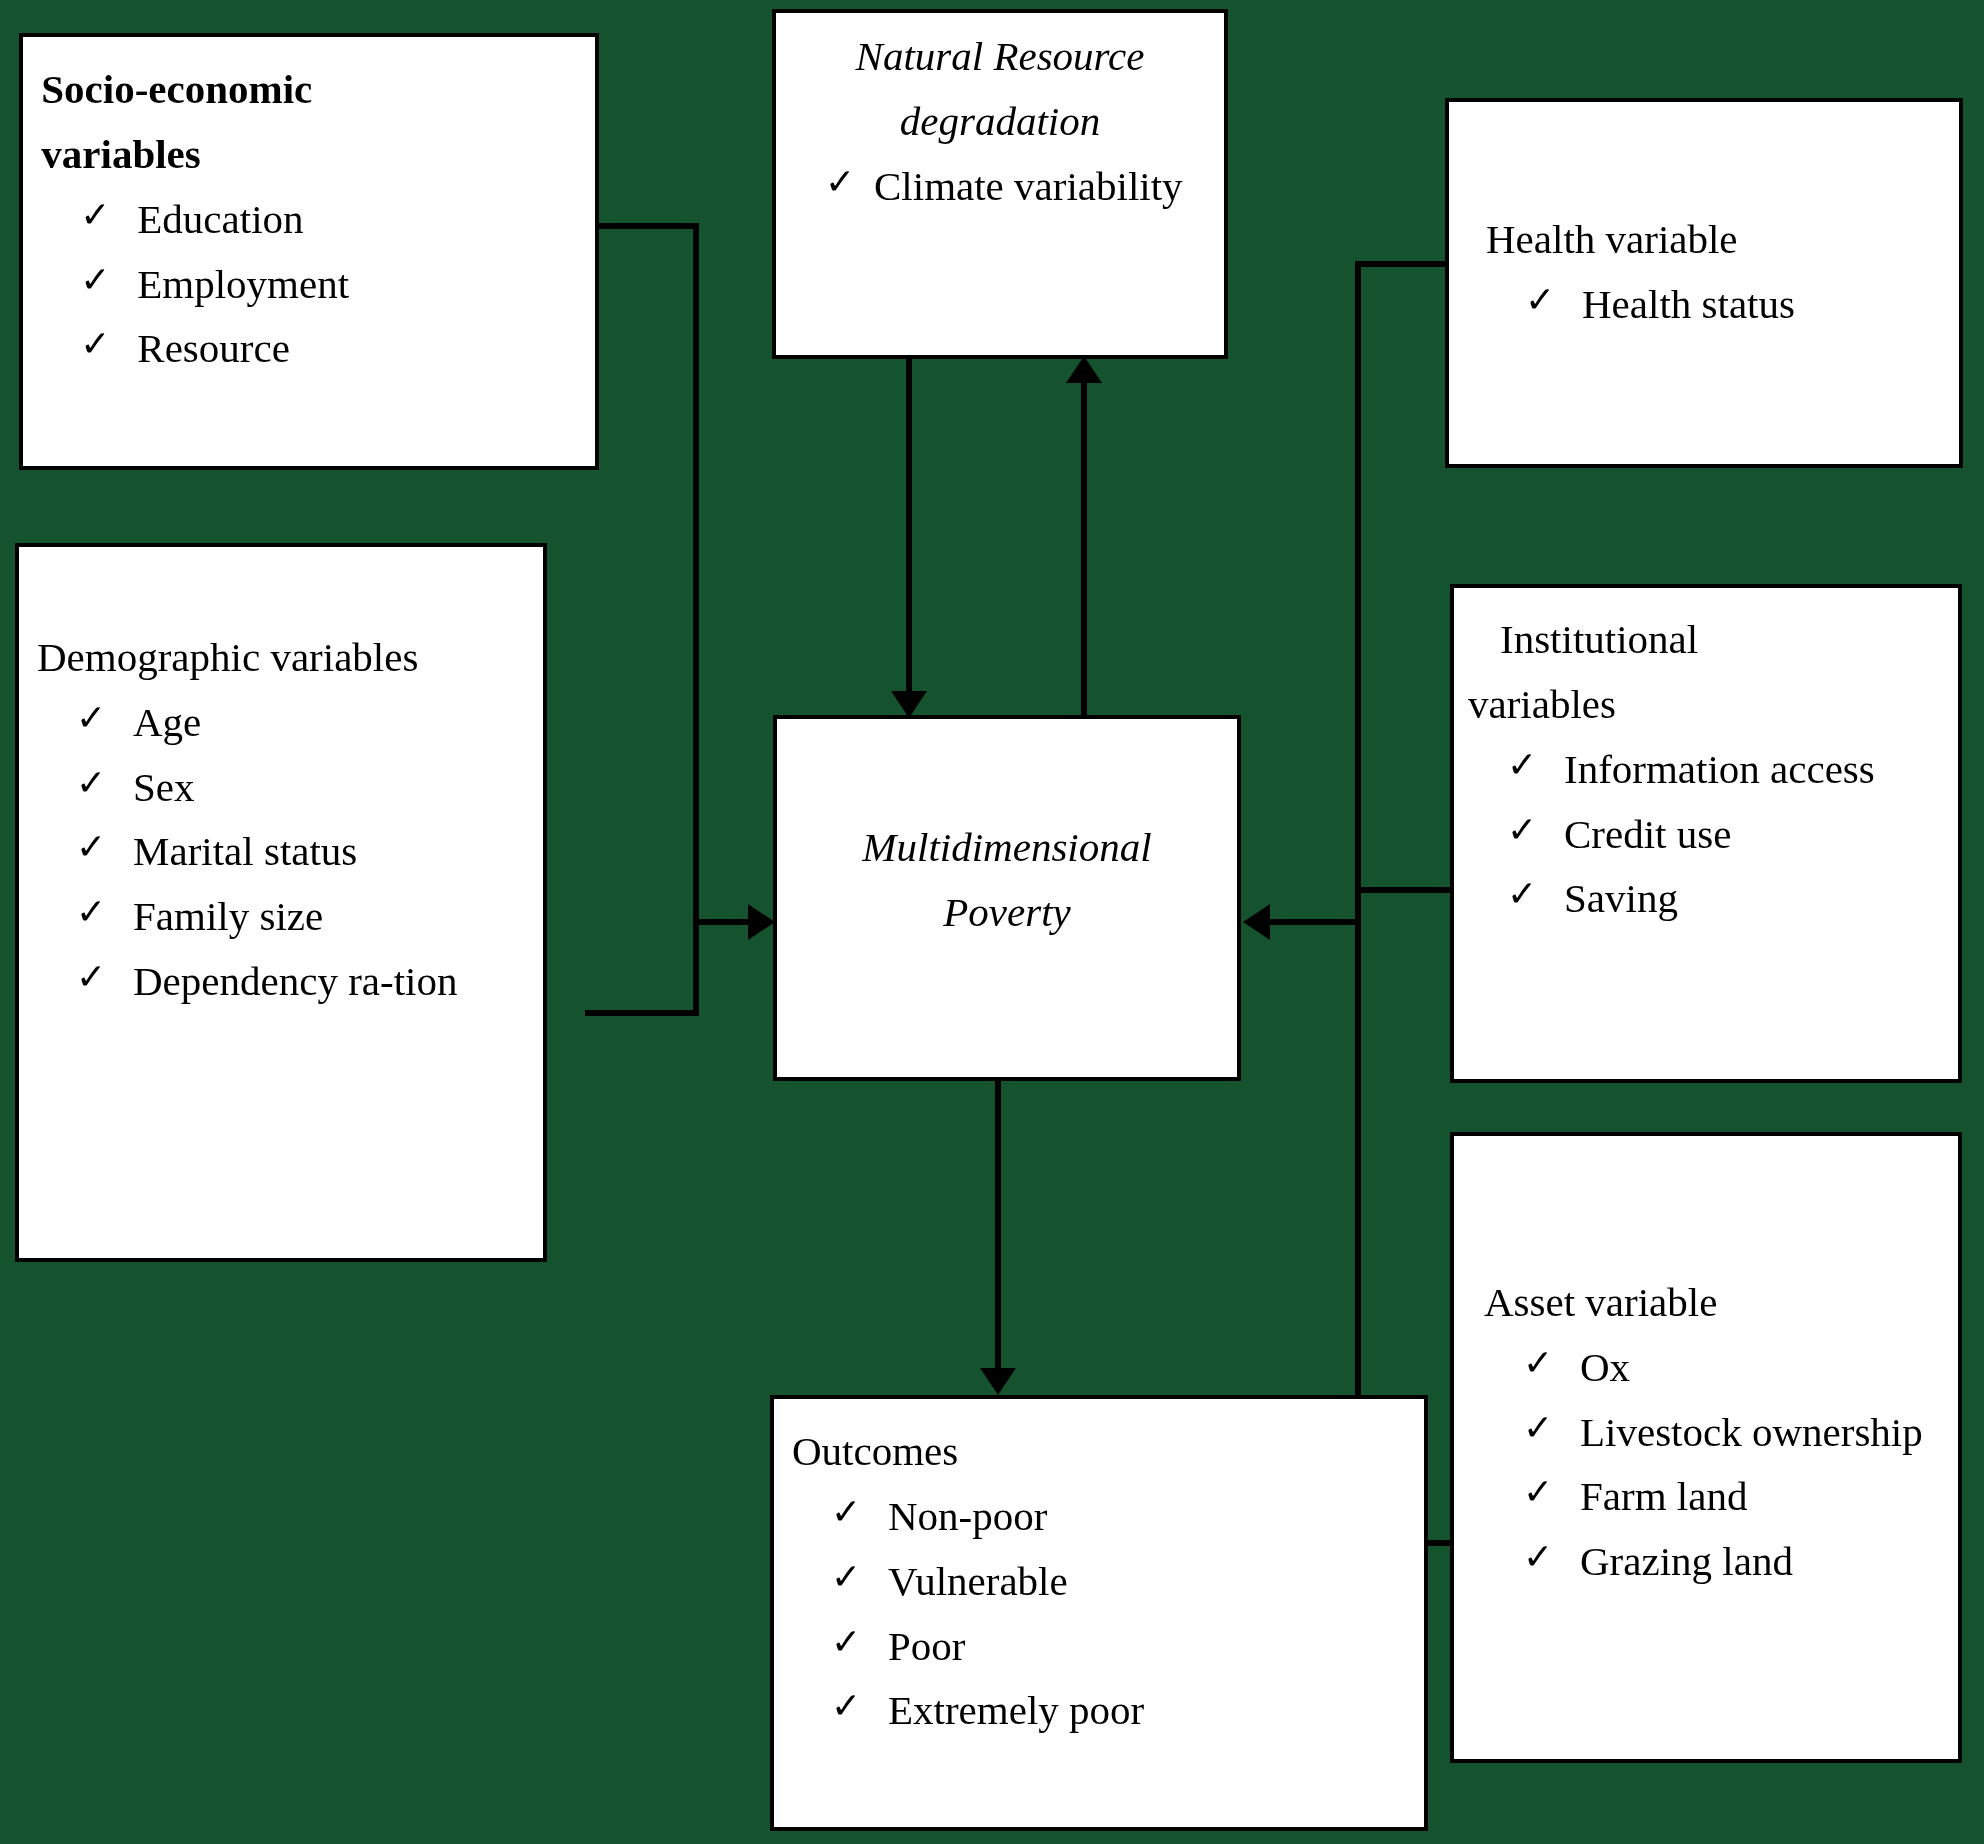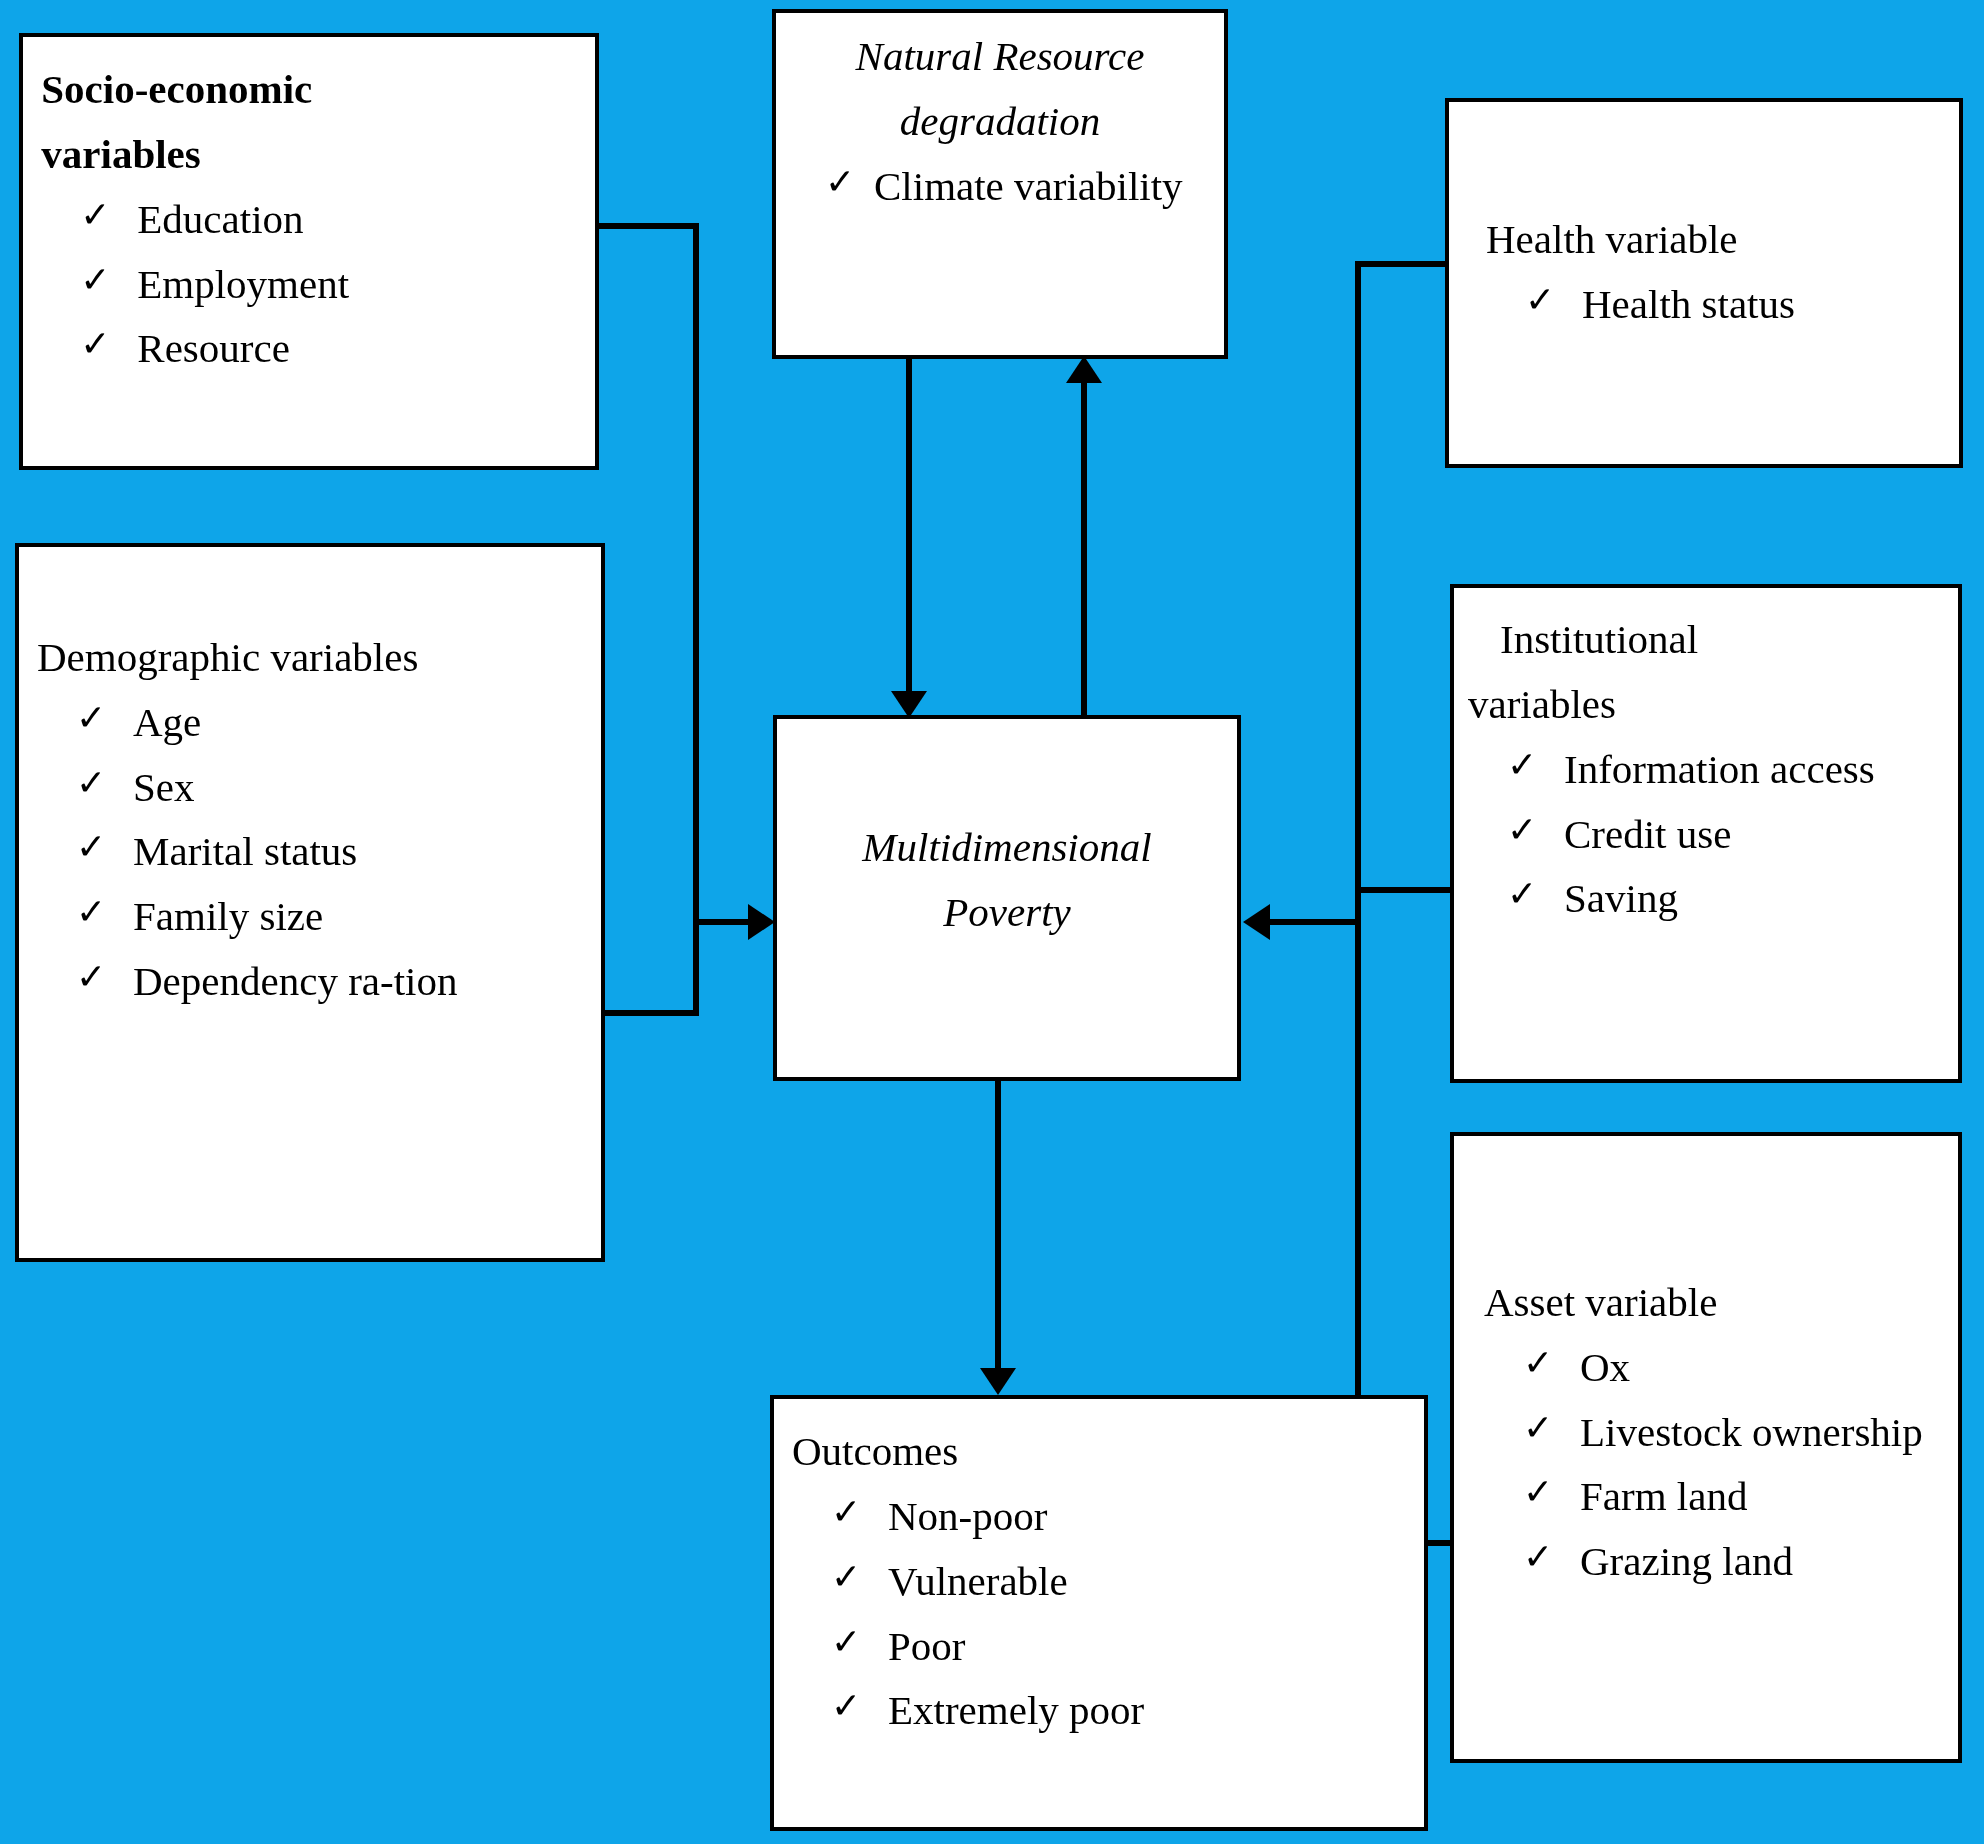--- a/index.html
+++ b/index.html
@@ -12,7 +12,7 @@
     position: relative;
     width: 1985px;
     height: 1844px;
-    background: #0ea5e9;
+    background: #14532d;
     font-family: "Liberation Serif", "DejaVu Serif", serif;
     color: #000000;
     overflow: hidden;

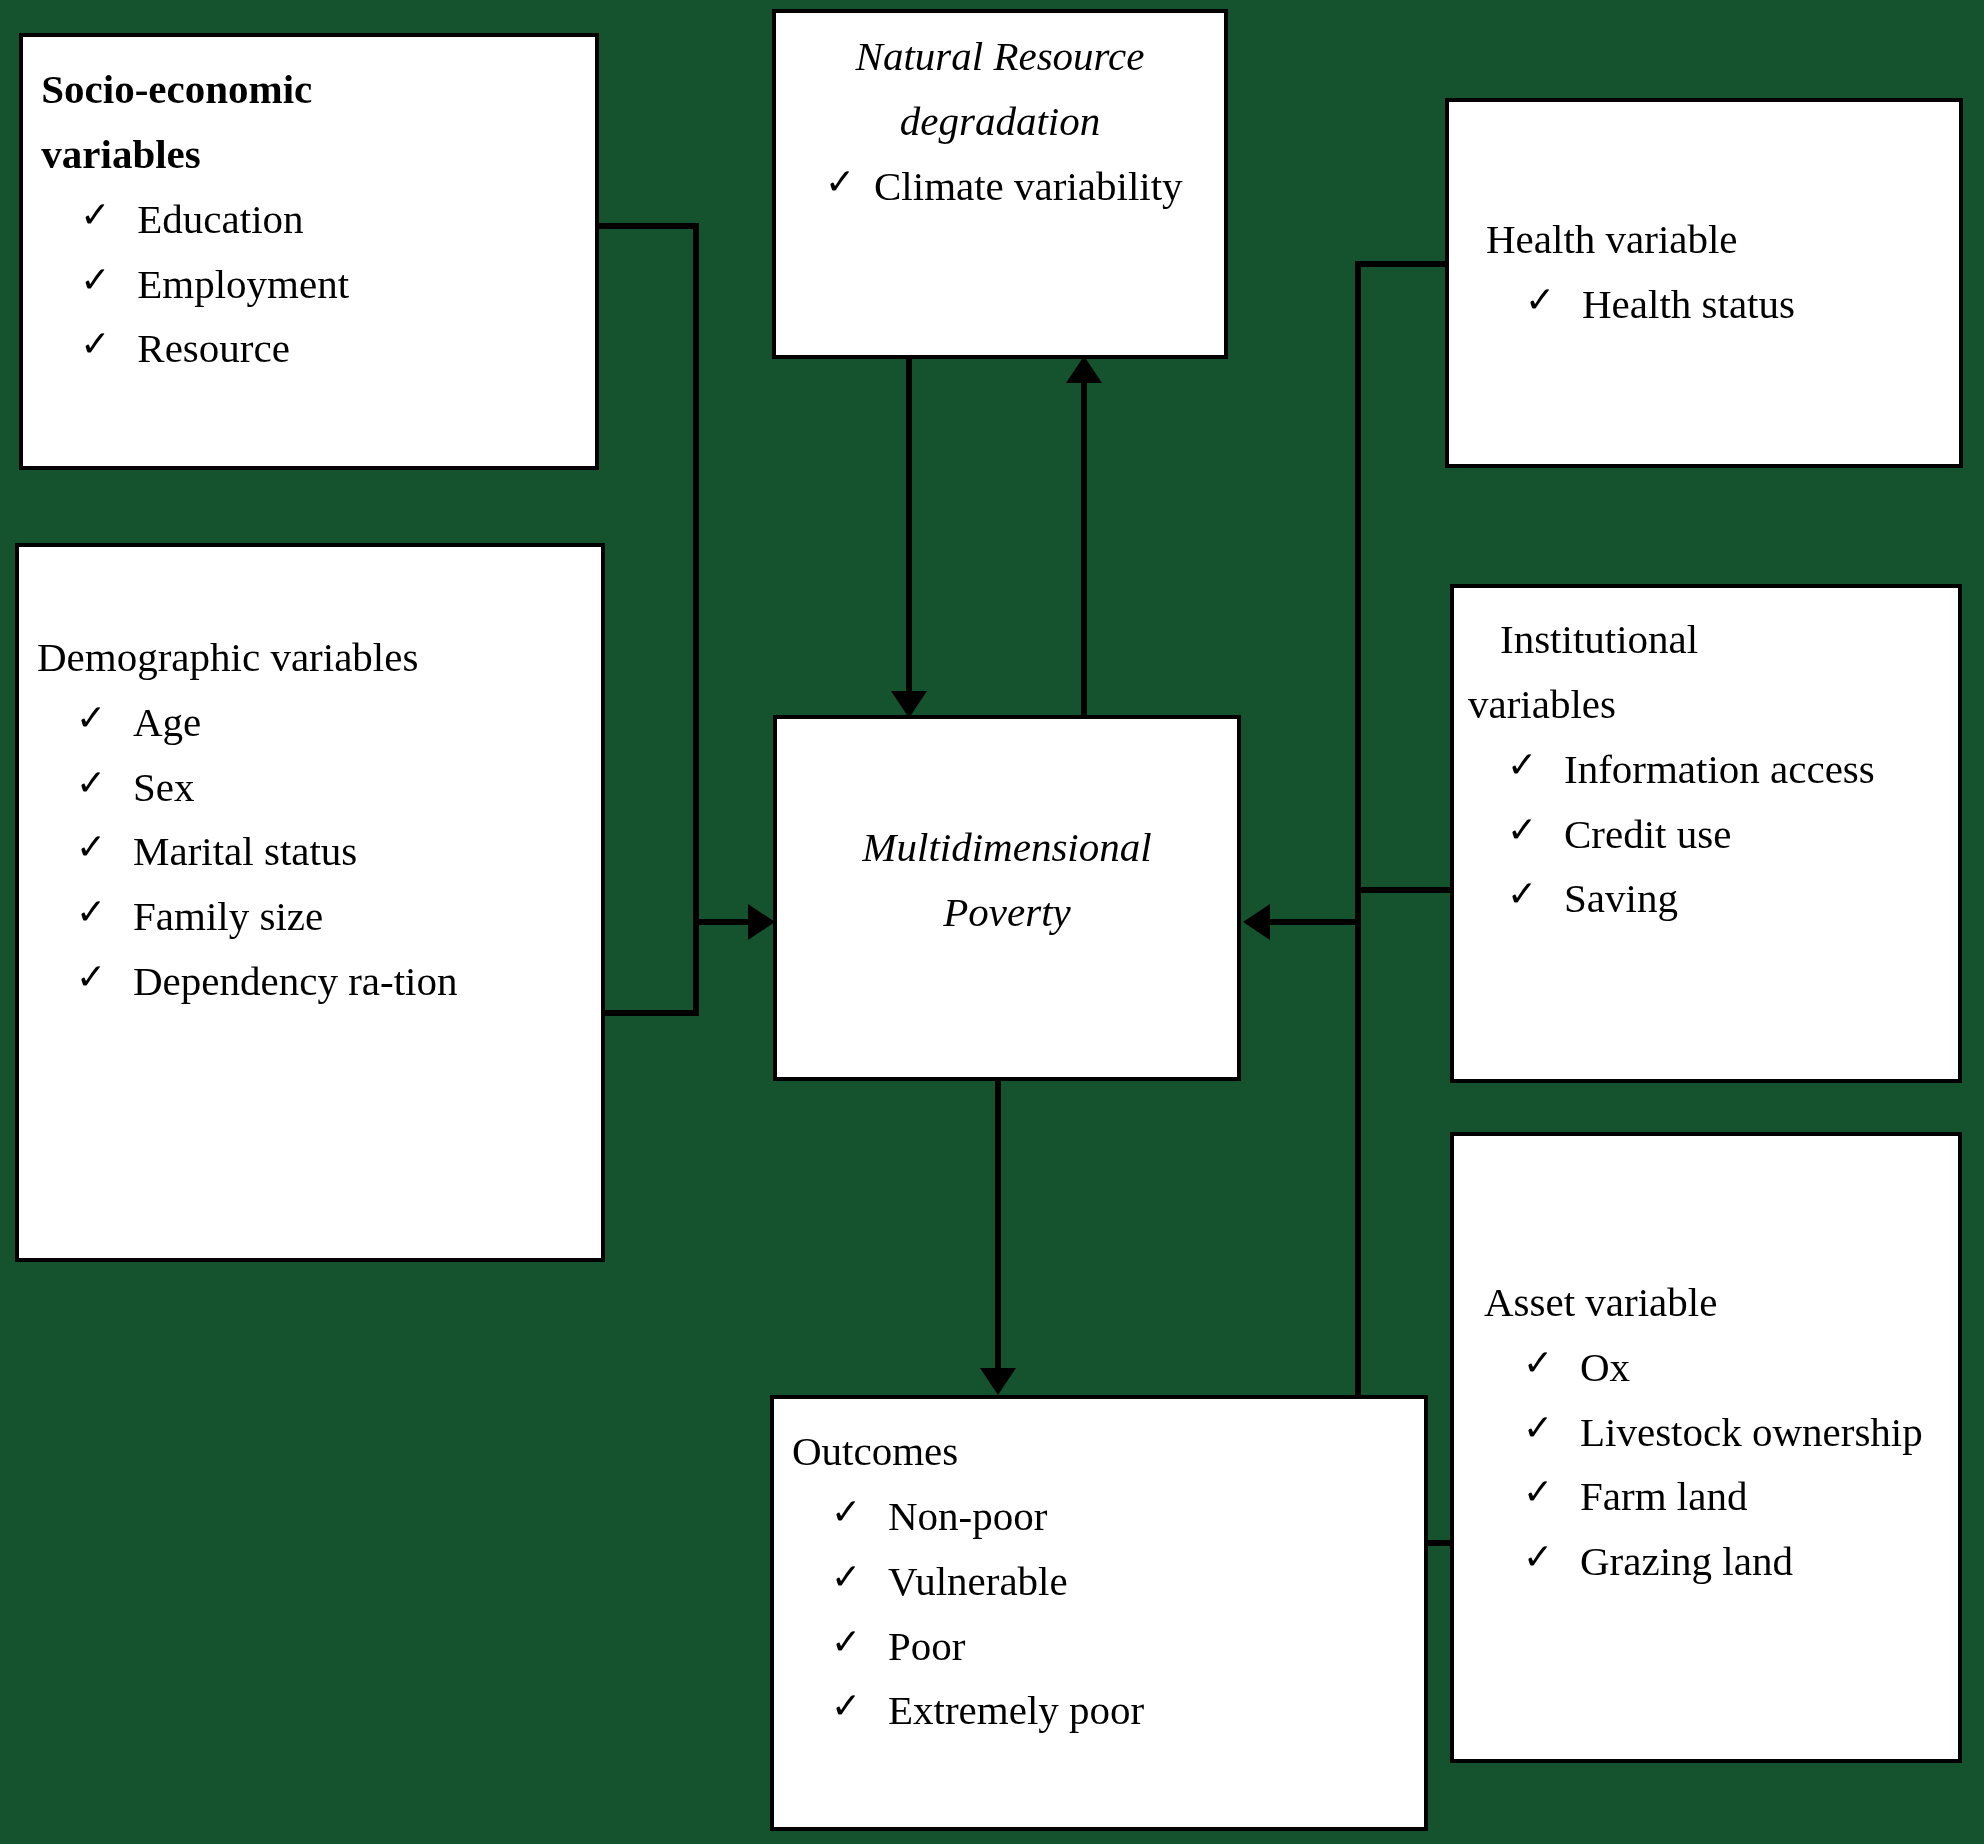--- a/index.html
+++ b/index.html
@@ -136,7 +136,7 @@
     </div>
   </div>
 
-  <div class="box" style="left:15px; top:543px; width:590px; height:719px;padding-left:28px;">
+  <div class="box" style="left:15px; top:543px; width:532px; height:719px;padding-left:28px;">
     <div class="box-inner" style="top:78px;">
       <div class="box-title">Demographic variables</div>
       <ul class="checklist">

